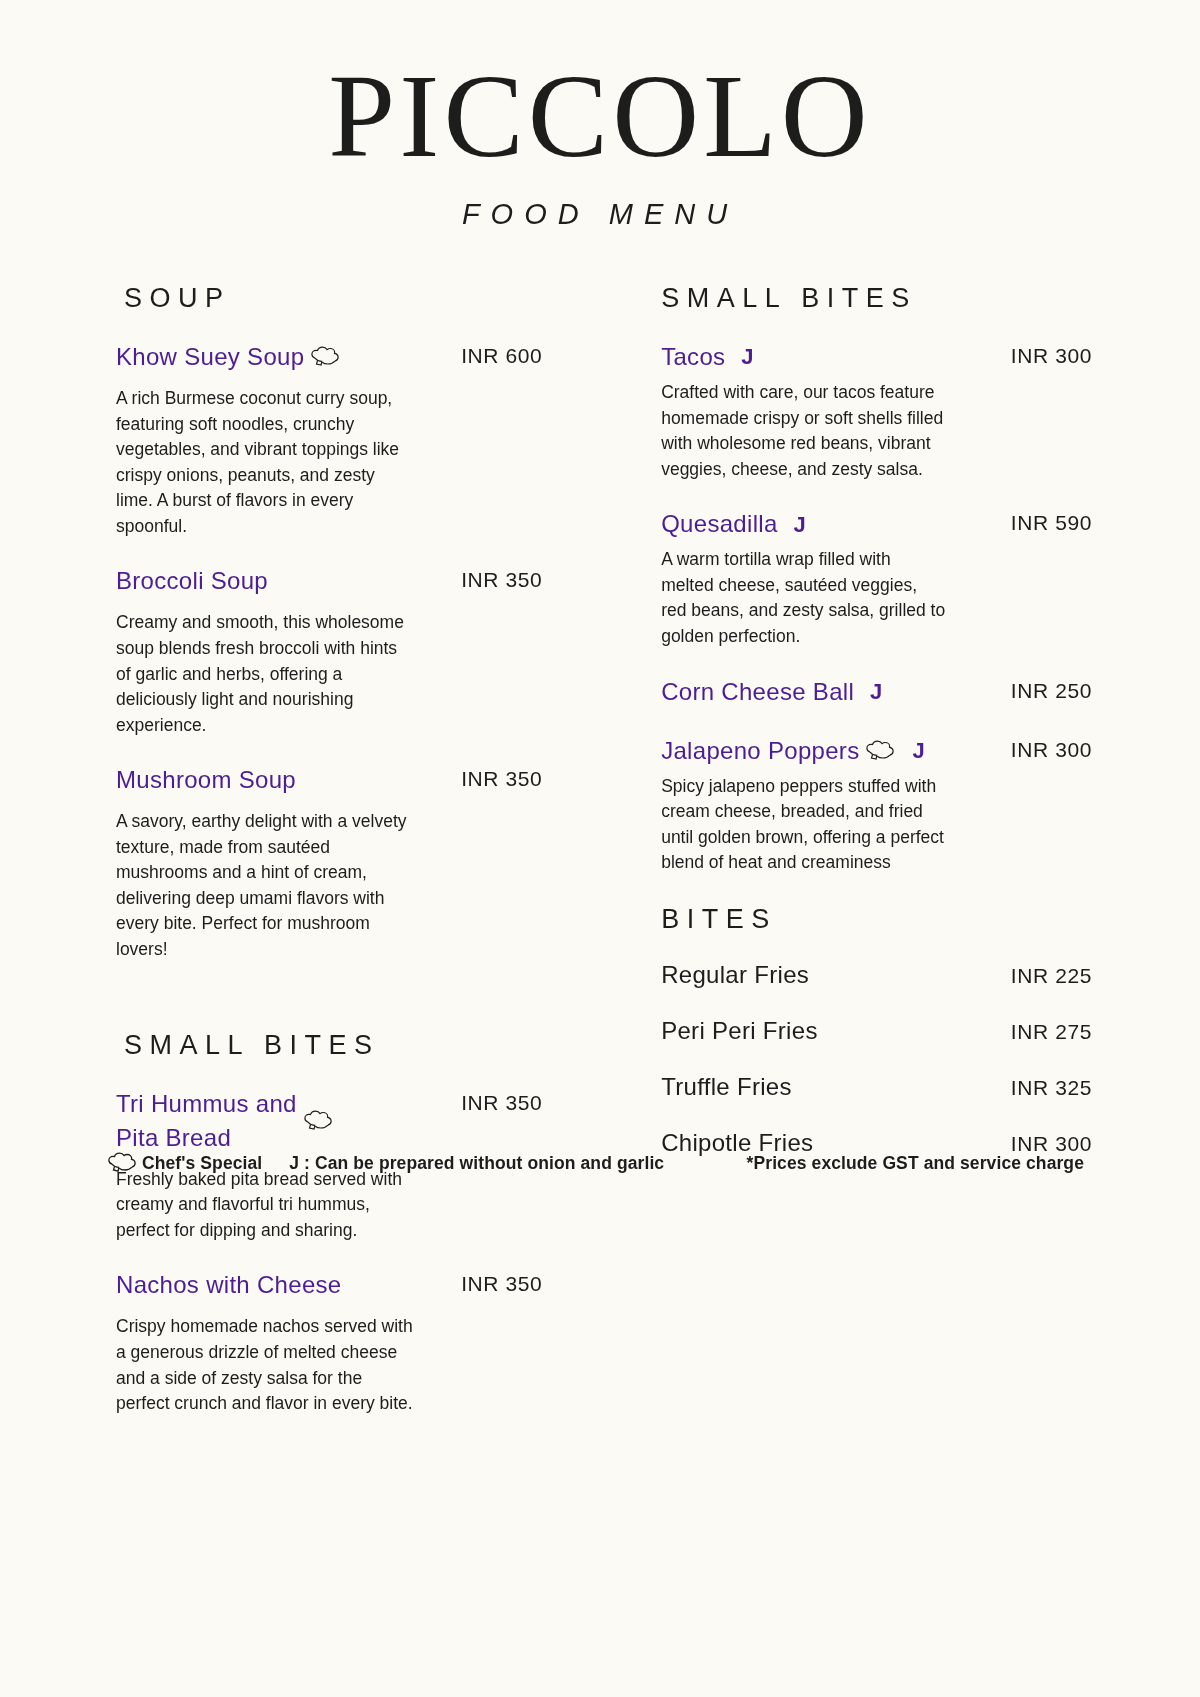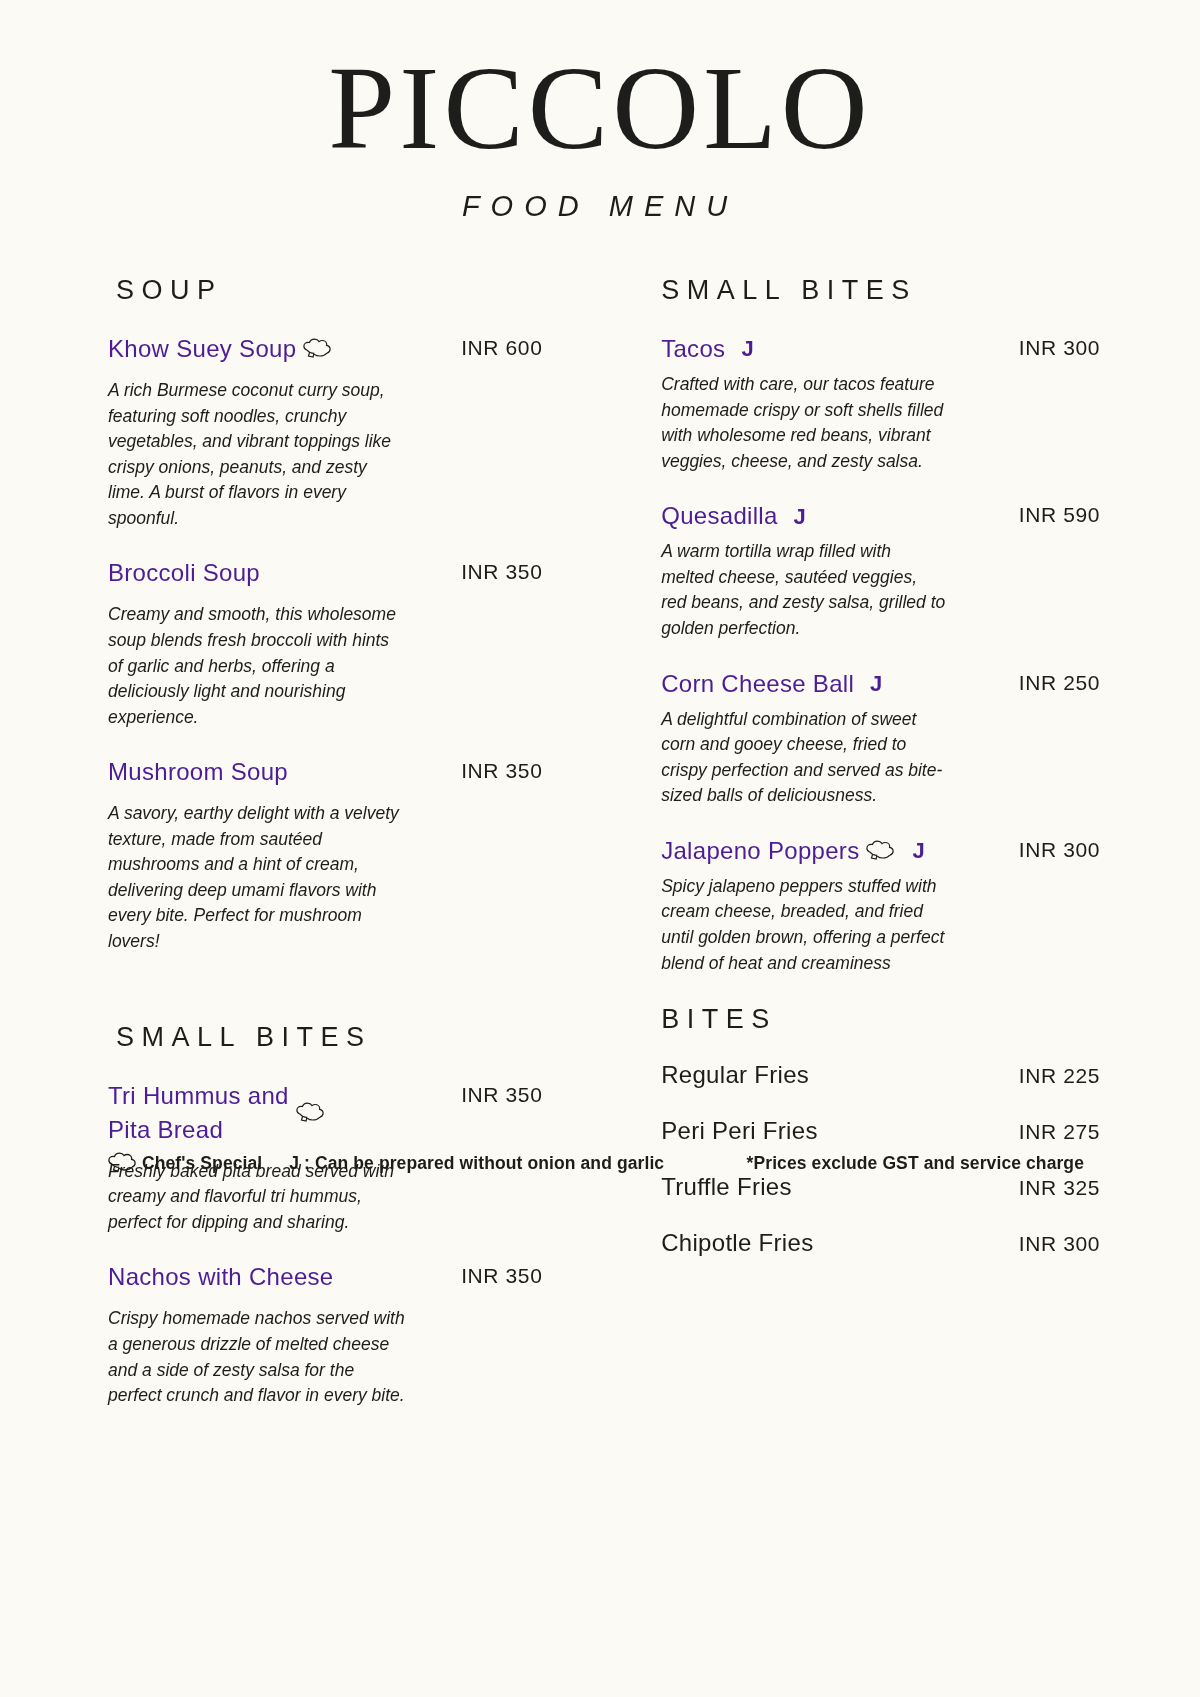--- a/index.html
+++ b/index.html
@@ -10,7 +10,7 @@
     color:#1d1d1b;
     overflow:hidden;
   }
-  .page { position:relative; width:1200px; height:1198px; padding:4px; }
+  .page { position:relative; width:1200px; height:1198px; padding:12px; }
 
   
   .masthead { text-align:center; padding-top:46px; }

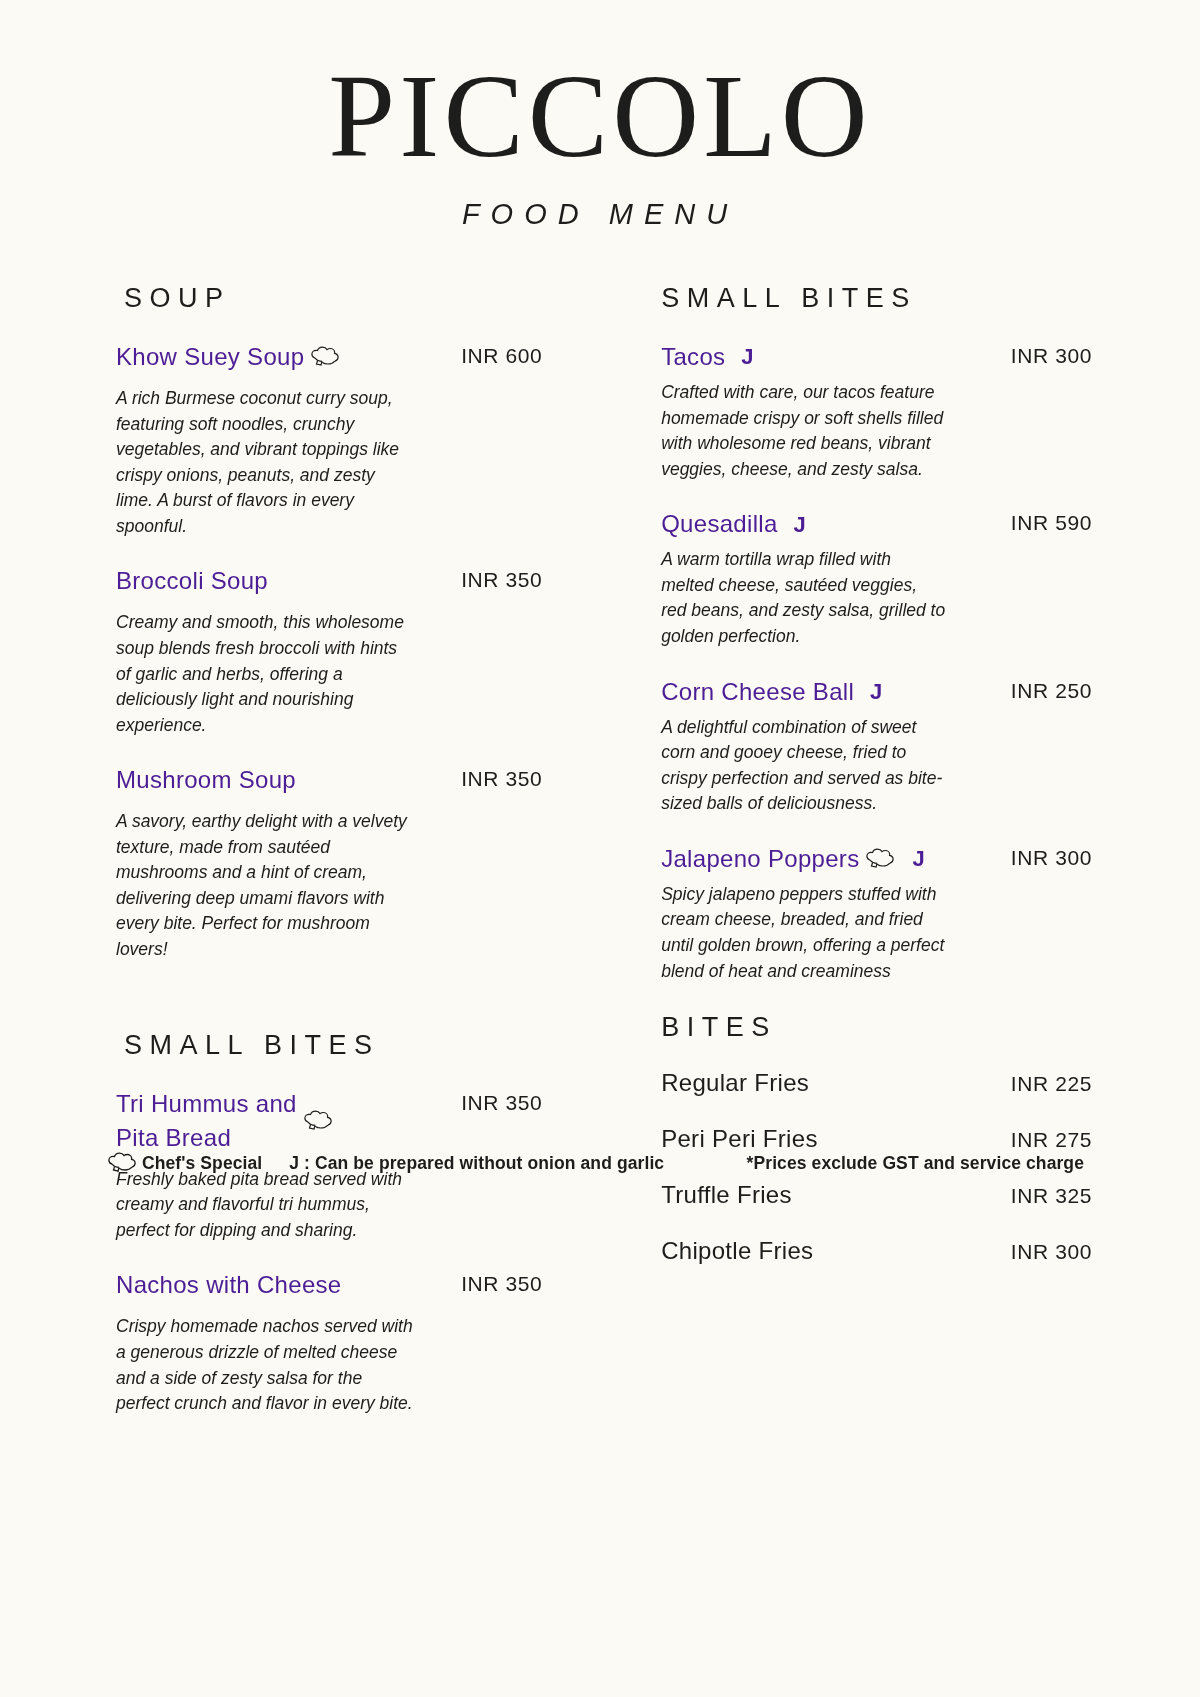--- a/index.html
+++ b/index.html
@@ -68,7 +68,6 @@
   .item-title .txt { white-space:pre-wrap; }
   .item-desc {
     margin-top:12px;
-    font-style:italic;
     font-size:17.5px;
     line-height:1.46;
     color:#1d1d1b;

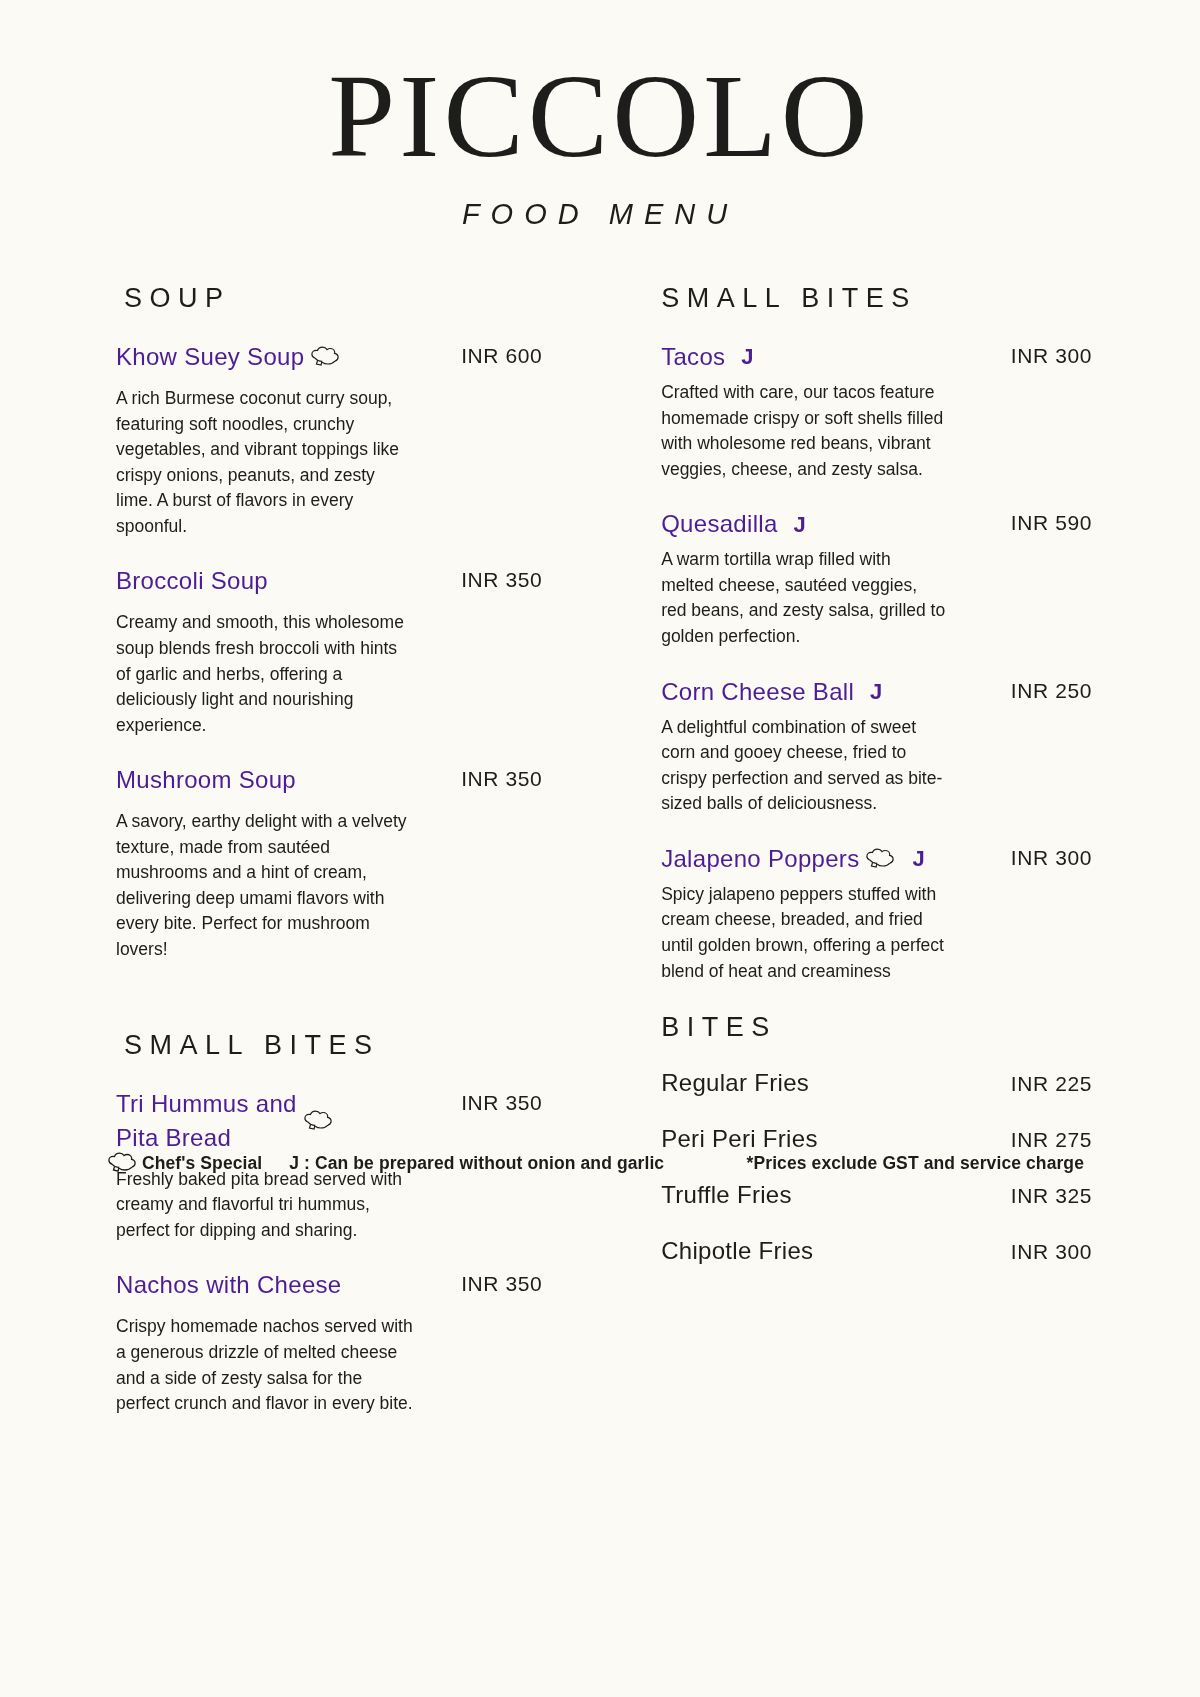--- a/index.html
+++ b/index.html
@@ -226,7 +226,6 @@
               <span class="txt">Corn Cheese Ball</span>
               <span class="jmark">J</span>
             </div>
-            <div class="item-desc">A delightful combination of sweet corn and gooey cheese, fried to crispy perfection and served as bite-sized balls of deliciousness.</div>
           </div>
           <div class="item-price">INR 250</div>
         </div>

